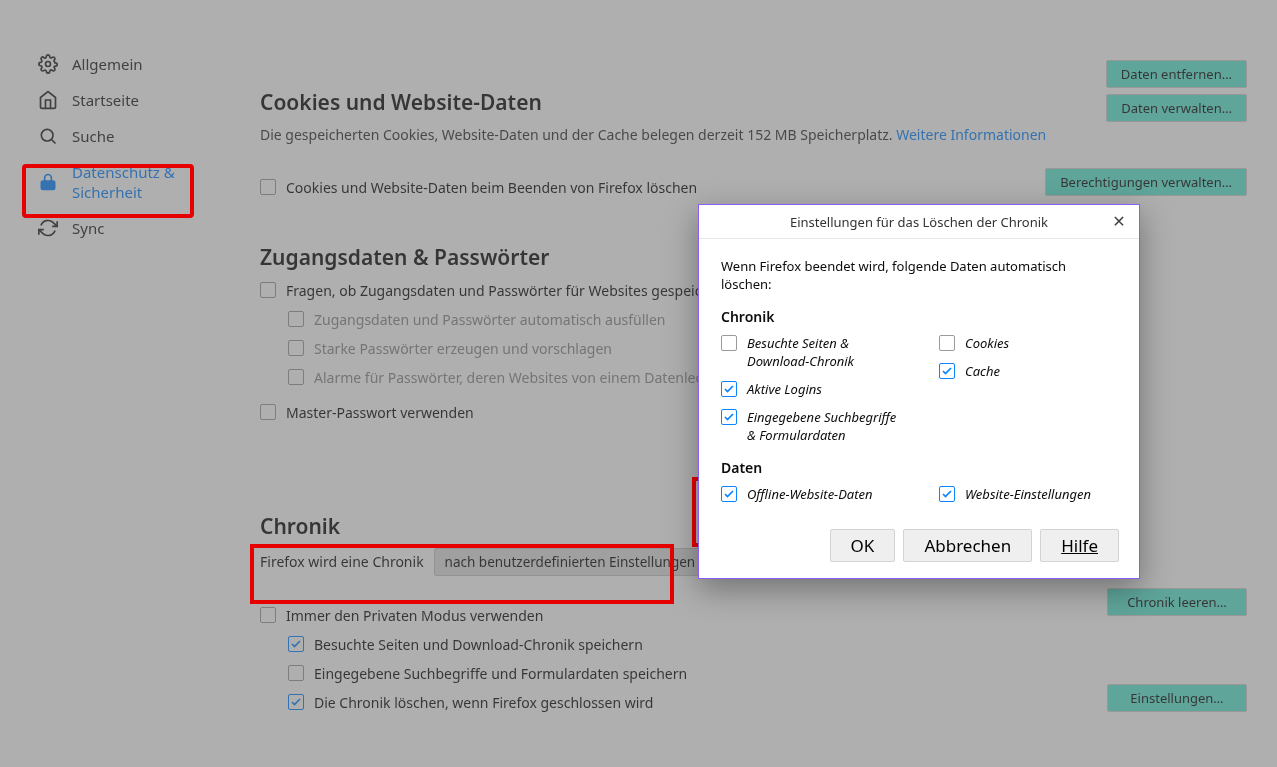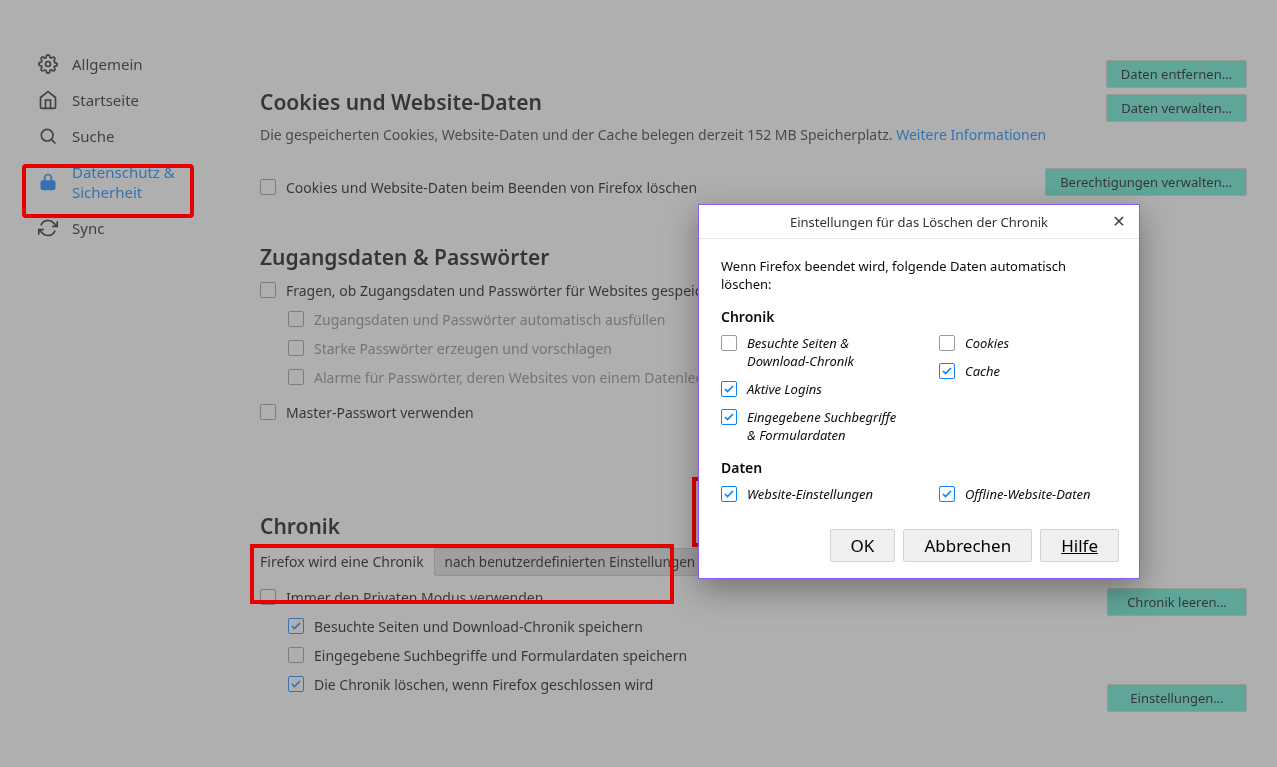--- a/index.html
+++ b/index.html
@@ -264,17 +264,17 @@
                 <polyline points="20 6 9 17 4 12"></polyline>
               </svg>
             </span>
+          <span>Offline-Website-Daten</span>
+        </label>
+      </div>
+      <div class="d-col">
+        <label class="d-opt">
+          <span class="cb checked">
+              <svg width="12" height="12" viewBox="0 0 24 24" fill="none" stroke="#0a84ff" stroke-width="3.5">
+                <polyline points="20 6 9 17 4 12"></polyline>
+              </svg>
+            </span>
           <span>Website-Einstellungen</span>
-        </label>
-      </div>
-      <div class="d-col">
-        <label class="d-opt">
-          <span class="cb checked">
-              <svg width="12" height="12" viewBox="0 0 24 24" fill="none" stroke="#0a84ff" stroke-width="3.5">
-                <polyline points="20 6 9 17 4 12"></polyline>
-              </svg>
-            </span>
-          <span>Offline-Website-Daten</span>
         </label>
       </div>
     </div>

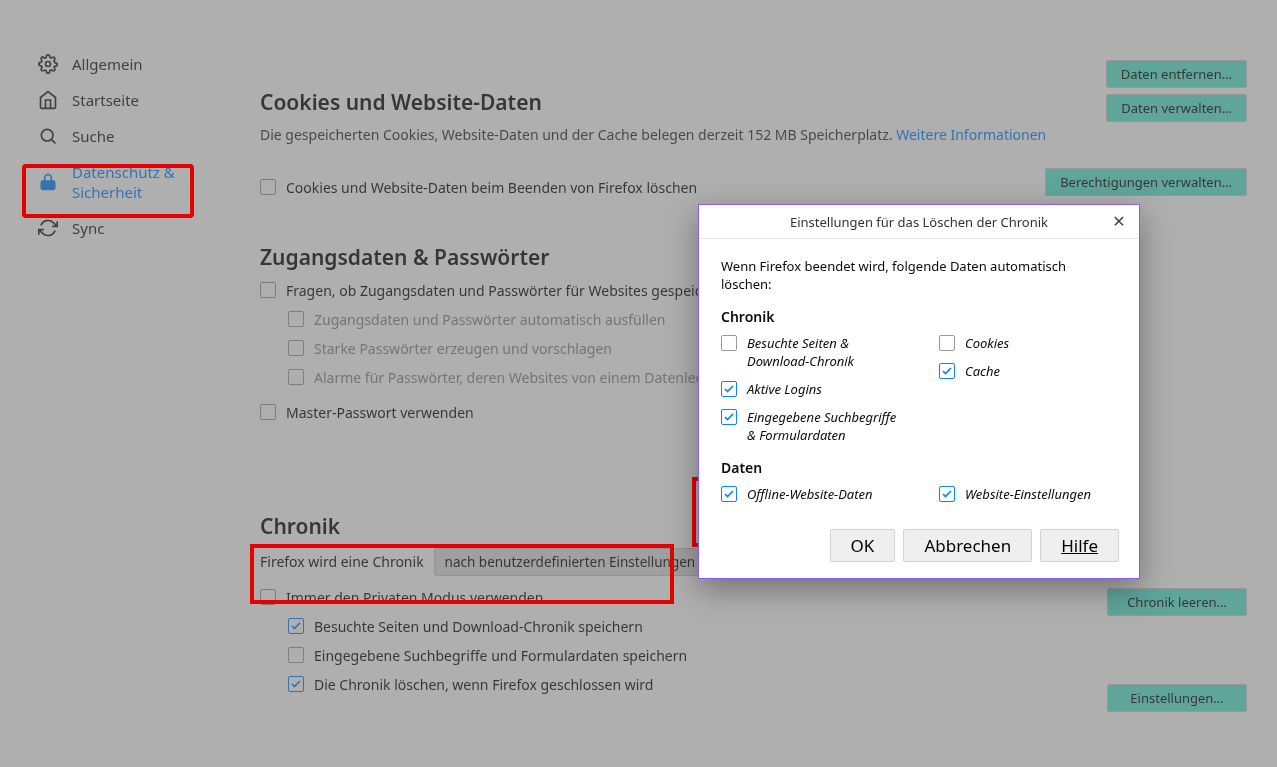--- a/index.html
+++ b/index.html
@@ -170,7 +170,7 @@
       </div>
     </div>
 
-    <div class="row" style="align-items:flex-start">
+    <div class="row" style="align-items:flex-end">
       <div class="opts" style="flex:1;margin-top:12px">
         <label class="opt">
           <span class="cb"></span>

